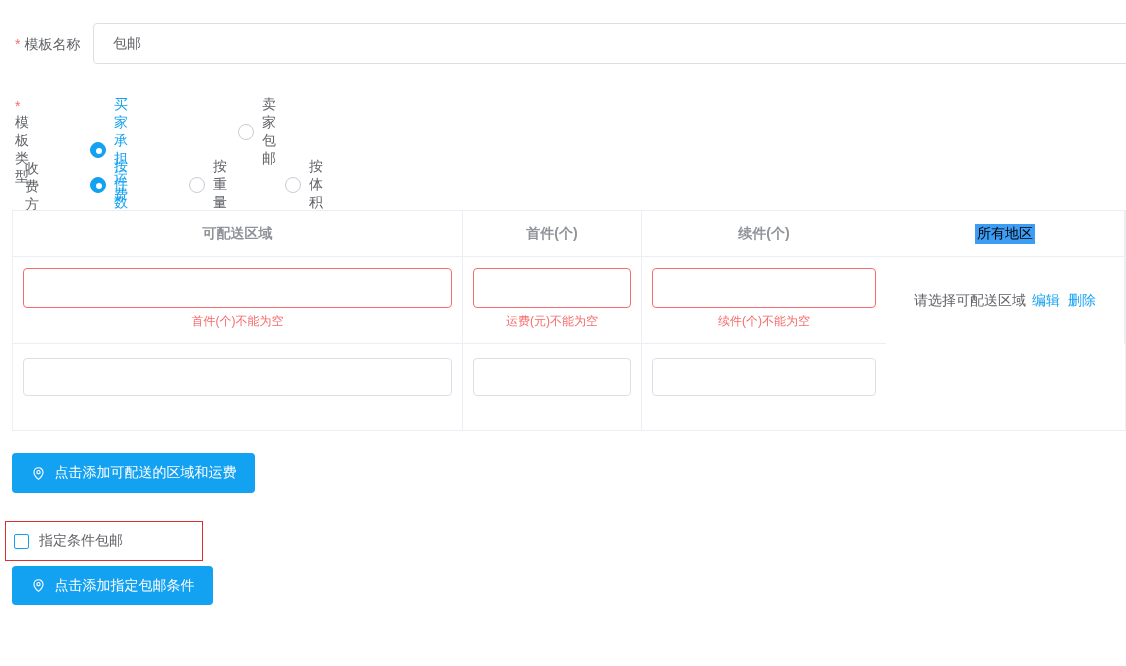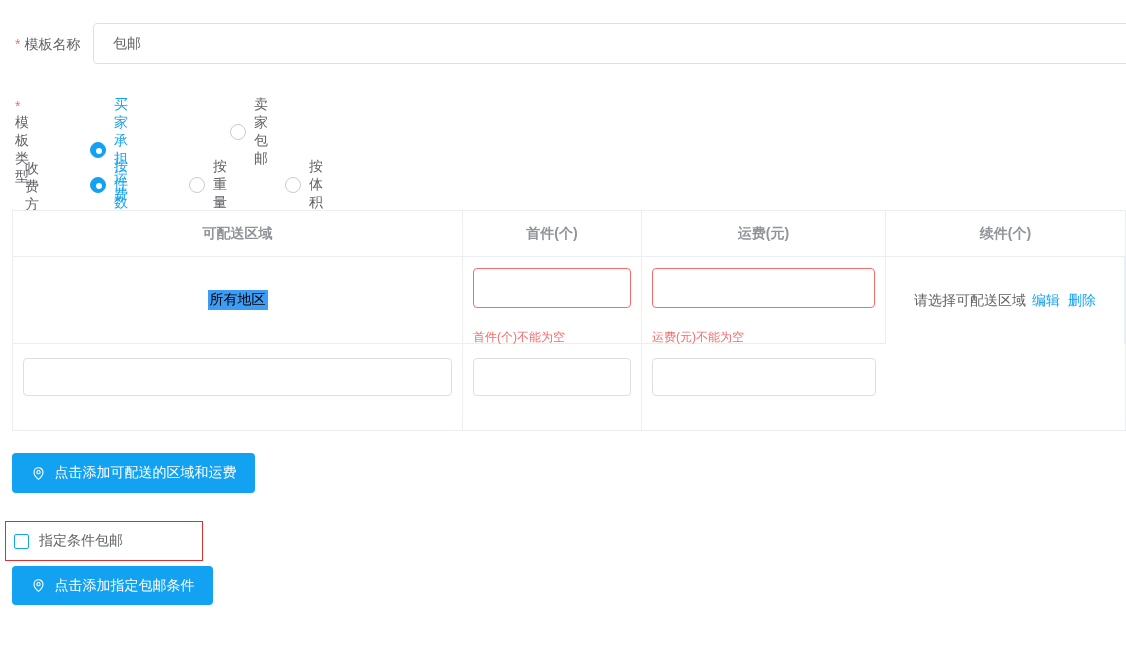--- a/index.html
+++ b/index.html
@@ -42,7 +42,7 @@
     border-radius:50%;background:#fff;}
   .radio-text{color:var(--text-label);}
   .radio-item.selected .radio-text{color:var(--accent);}
-  .pos-a{left:90px;} .pos-b{left:230px;}
+  .pos-a{left:90px;} .pos-b{left:238px;}
   .pos-c{left:90px;} .pos-d{left:189px;} .pos-e{left:285px;}
 
   

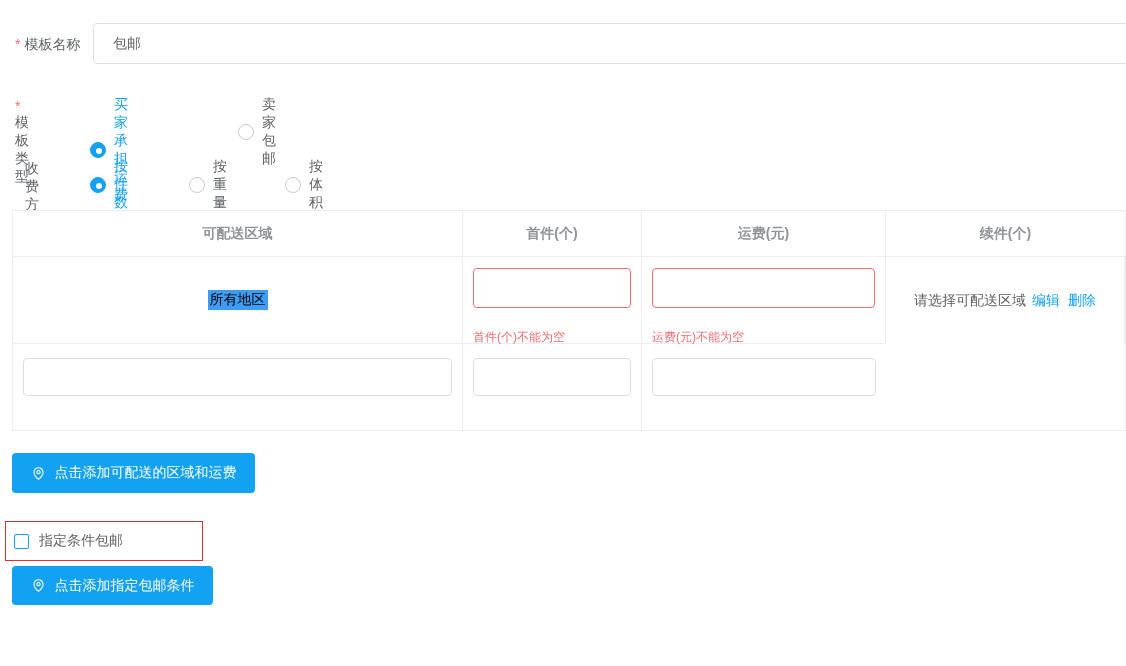--- a/index.html
+++ b/index.html
@@ -124,7 +124,6 @@
 
     <div class="cell th">可配送区域</div>
     <div class="cell th">首件(个)</div>
-    <div class="cell th">运费(元)</div>
     <div class="cell th last">续件(个)</div>
 
     <div class="cell td-center">

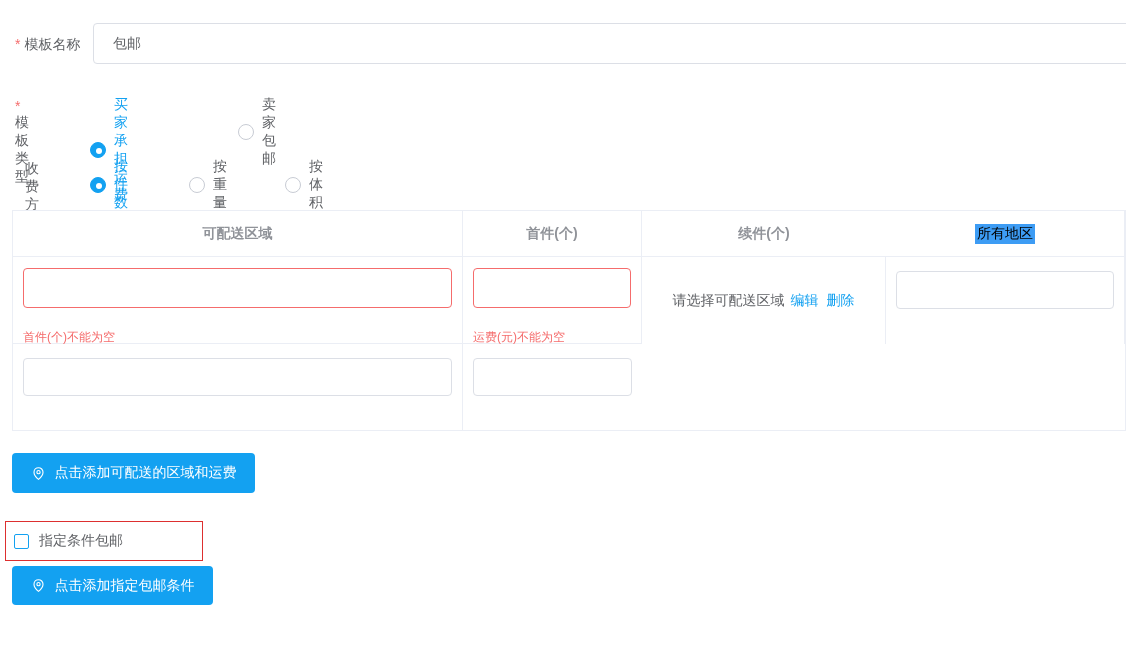--- a/index.html
+++ b/index.html
@@ -61,7 +61,7 @@
   .fee-input{display:block;width:100%;height:40px;border:1px solid var(--error);
     border-radius:4px;background:#fff;outline:none;font-family:inherit;font-size:14px;padding:0 10px;}
   .fee-input.plain{height:38px;border-color:var(--input-border);}
-  .err-msg{color:var(--error);font-size:12px;margin-top:22px;line-height:14px;}
+  .err-msg{color:var(--error);font-size:12px;margin-top:6px;line-height:14px;text-align:center;}
   .region-selected{background:var(--selection-bg);color:#000000;padding:1px 2px;font-size:14px;}
   .region-links a{color:var(--accent);text-decoration:none;cursor:pointer;}
   .link-edit{margin-left:6px;}

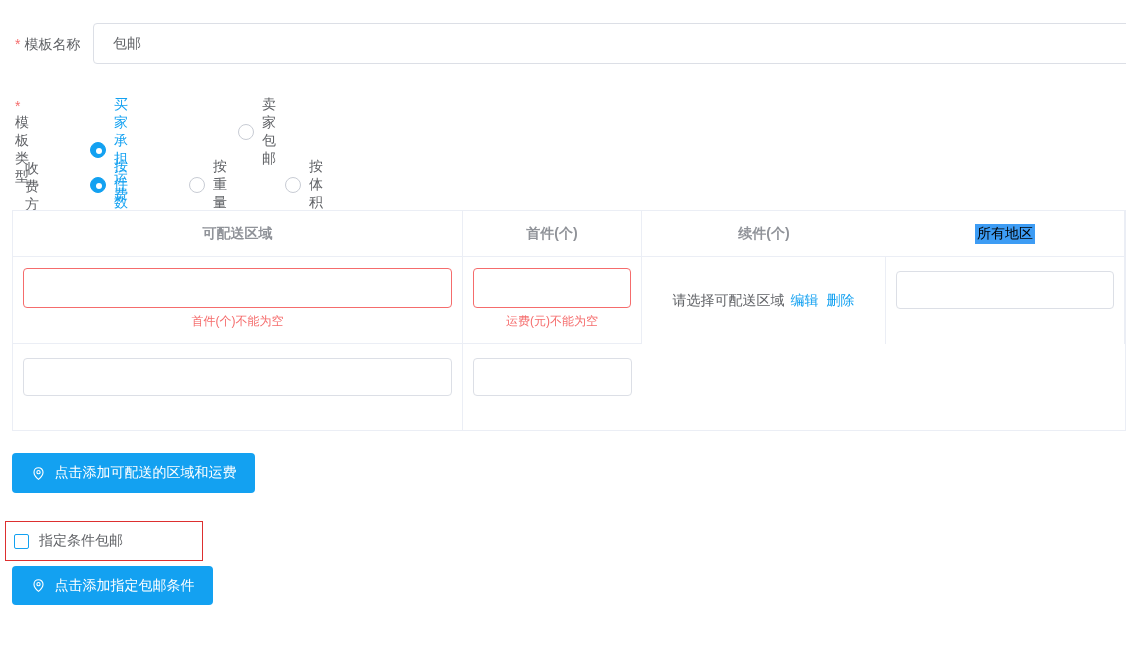--- a/index.html
+++ b/index.html
@@ -137,6 +137,10 @@
       <input class="fee-input" type="text" style="">
       <div class="err-msg">运费(元)不能为空</div>
     </div>
+    <div class="cell td-input last">
+      <input class="fee-input" type="text" style="">
+      <div class="err-msg">续件(个)不能为空</div>
+    </div>
 
     <div class="cell td-center bottom region-links">
       <span>请选择可配送区域</span>

